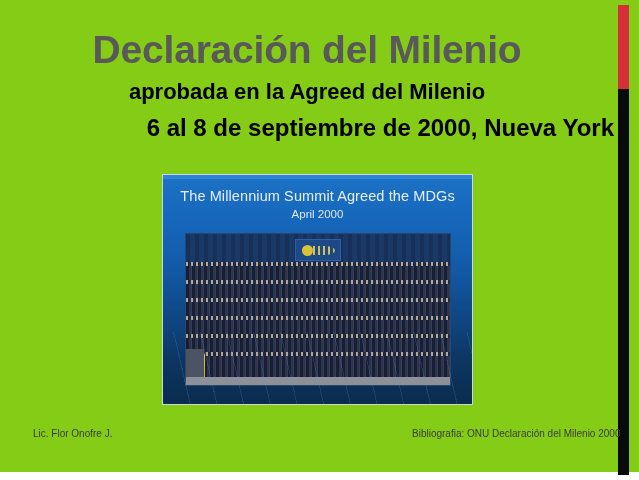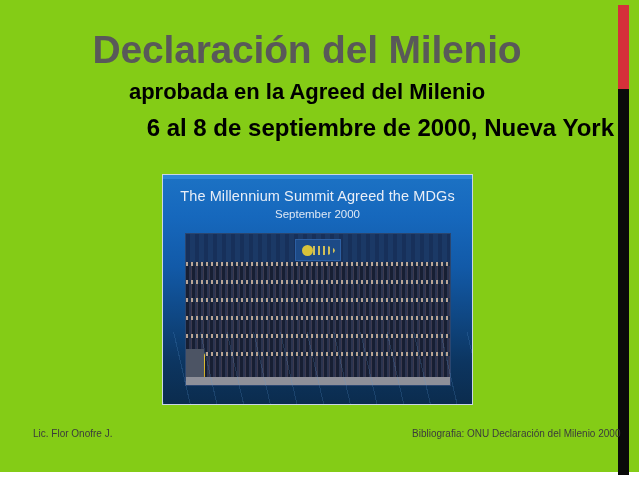--- a/index.html
+++ b/index.html
@@ -291,7 +291,7 @@
     <div id="summit-image-topband"></div>
 
     <div id="summit-headline">The Millennium Summit Agreed the MDGs</div>
-    <div id="summit-subhead">September 2000</div>
+    <div id="summit-subhead">April 2000</div>
 
     <div id="group-photo">
       <div id="photo-backdrop"></div>

